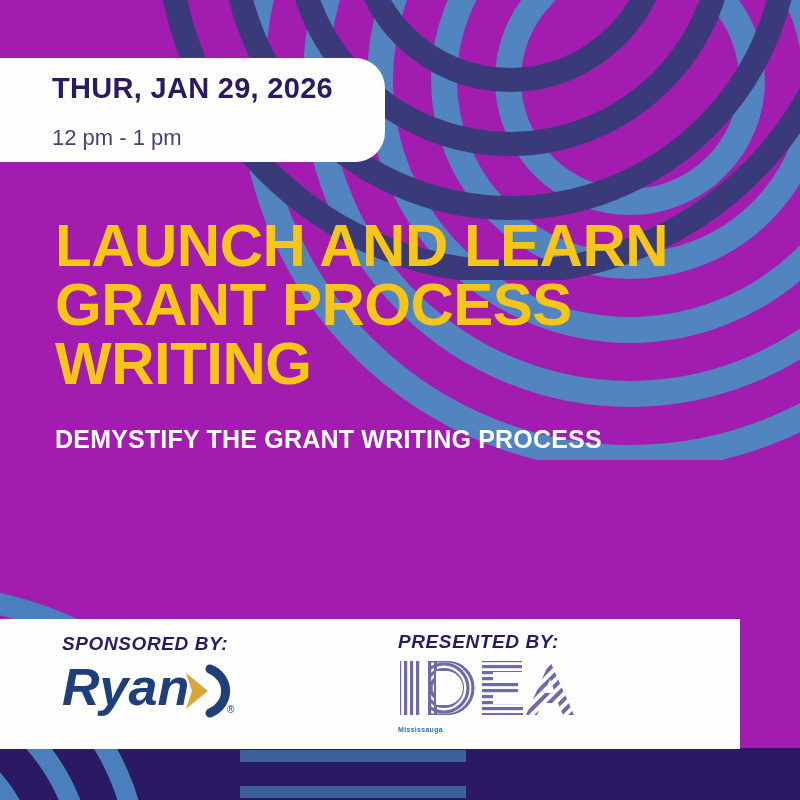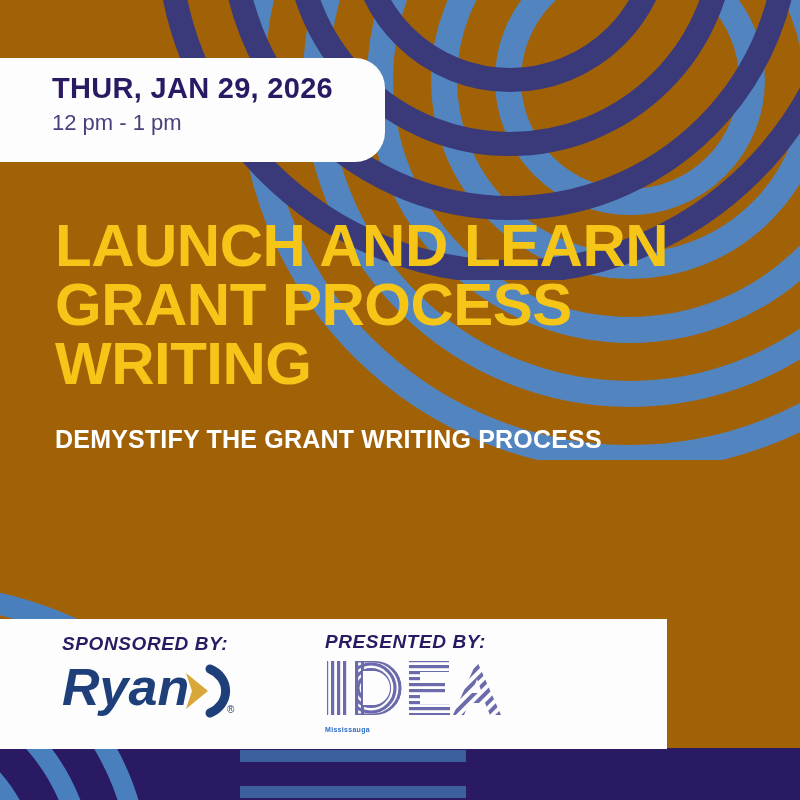--- a/index.html
+++ b/index.html
@@ -15,7 +15,7 @@
     width: 800px;
     height: 800px;
     overflow: hidden;
-    background: #a16207;
+    background: #a21caf;
   }
 
   

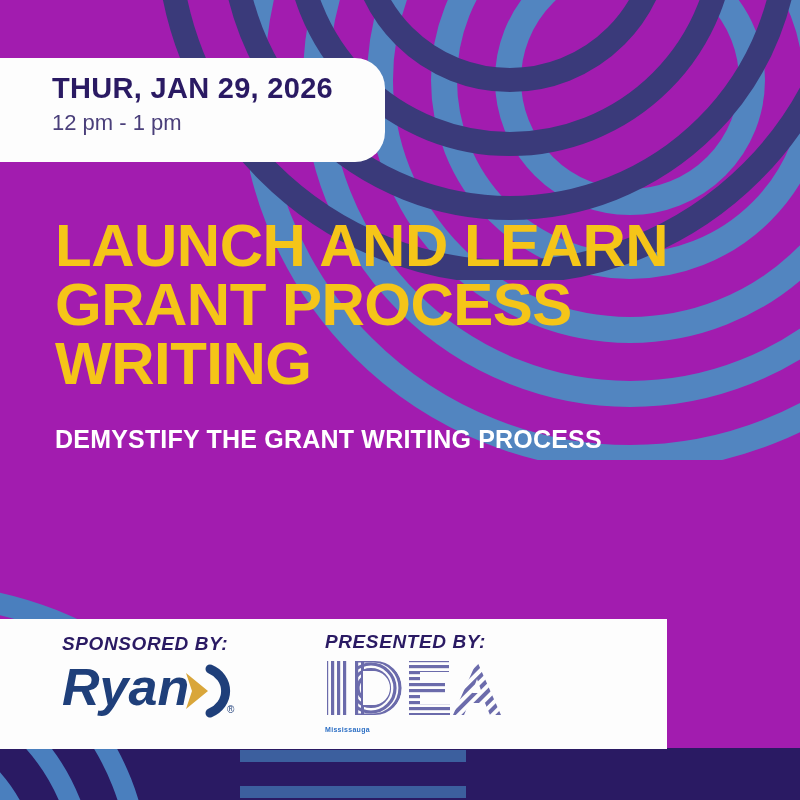--- a/index.html
+++ b/index.html
@@ -61,7 +61,7 @@
     font-weight: normal;
     color: #4a3f7a;
     line-height: 1.3;
-    margin-top: 4px;
+    margin-top: 19px;
     white-space: nowrap;
   }
 

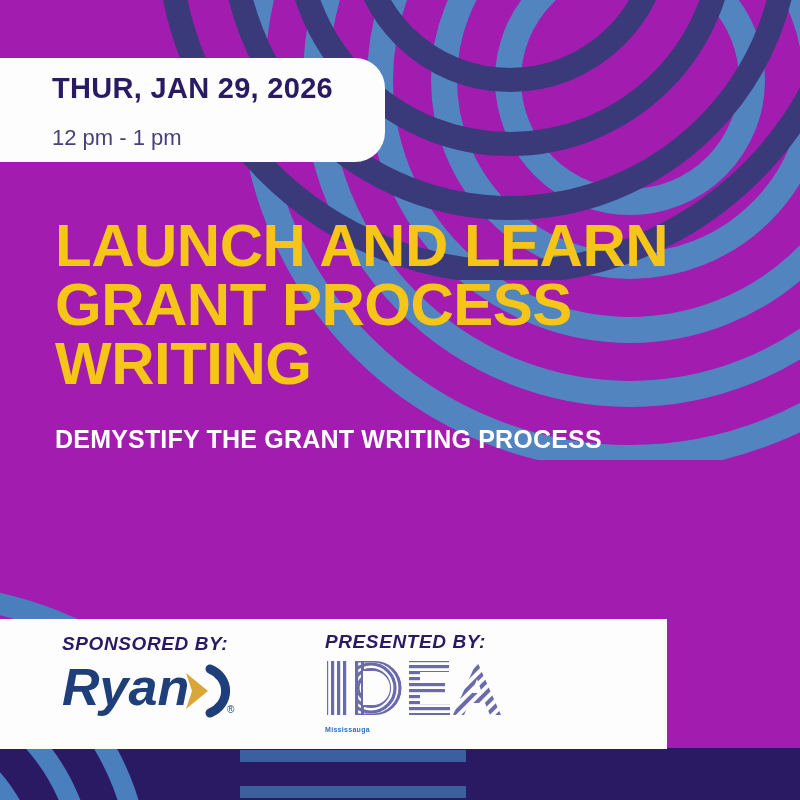--- a/index.html
+++ b/index.html
@@ -101,7 +101,7 @@
     position: absolute;
     left: 0;
     top: 619px;
-    width: 667px;
+    width: 740px;
     height: 130px;
     background: #fdfdfd;
     z-index: 6;

